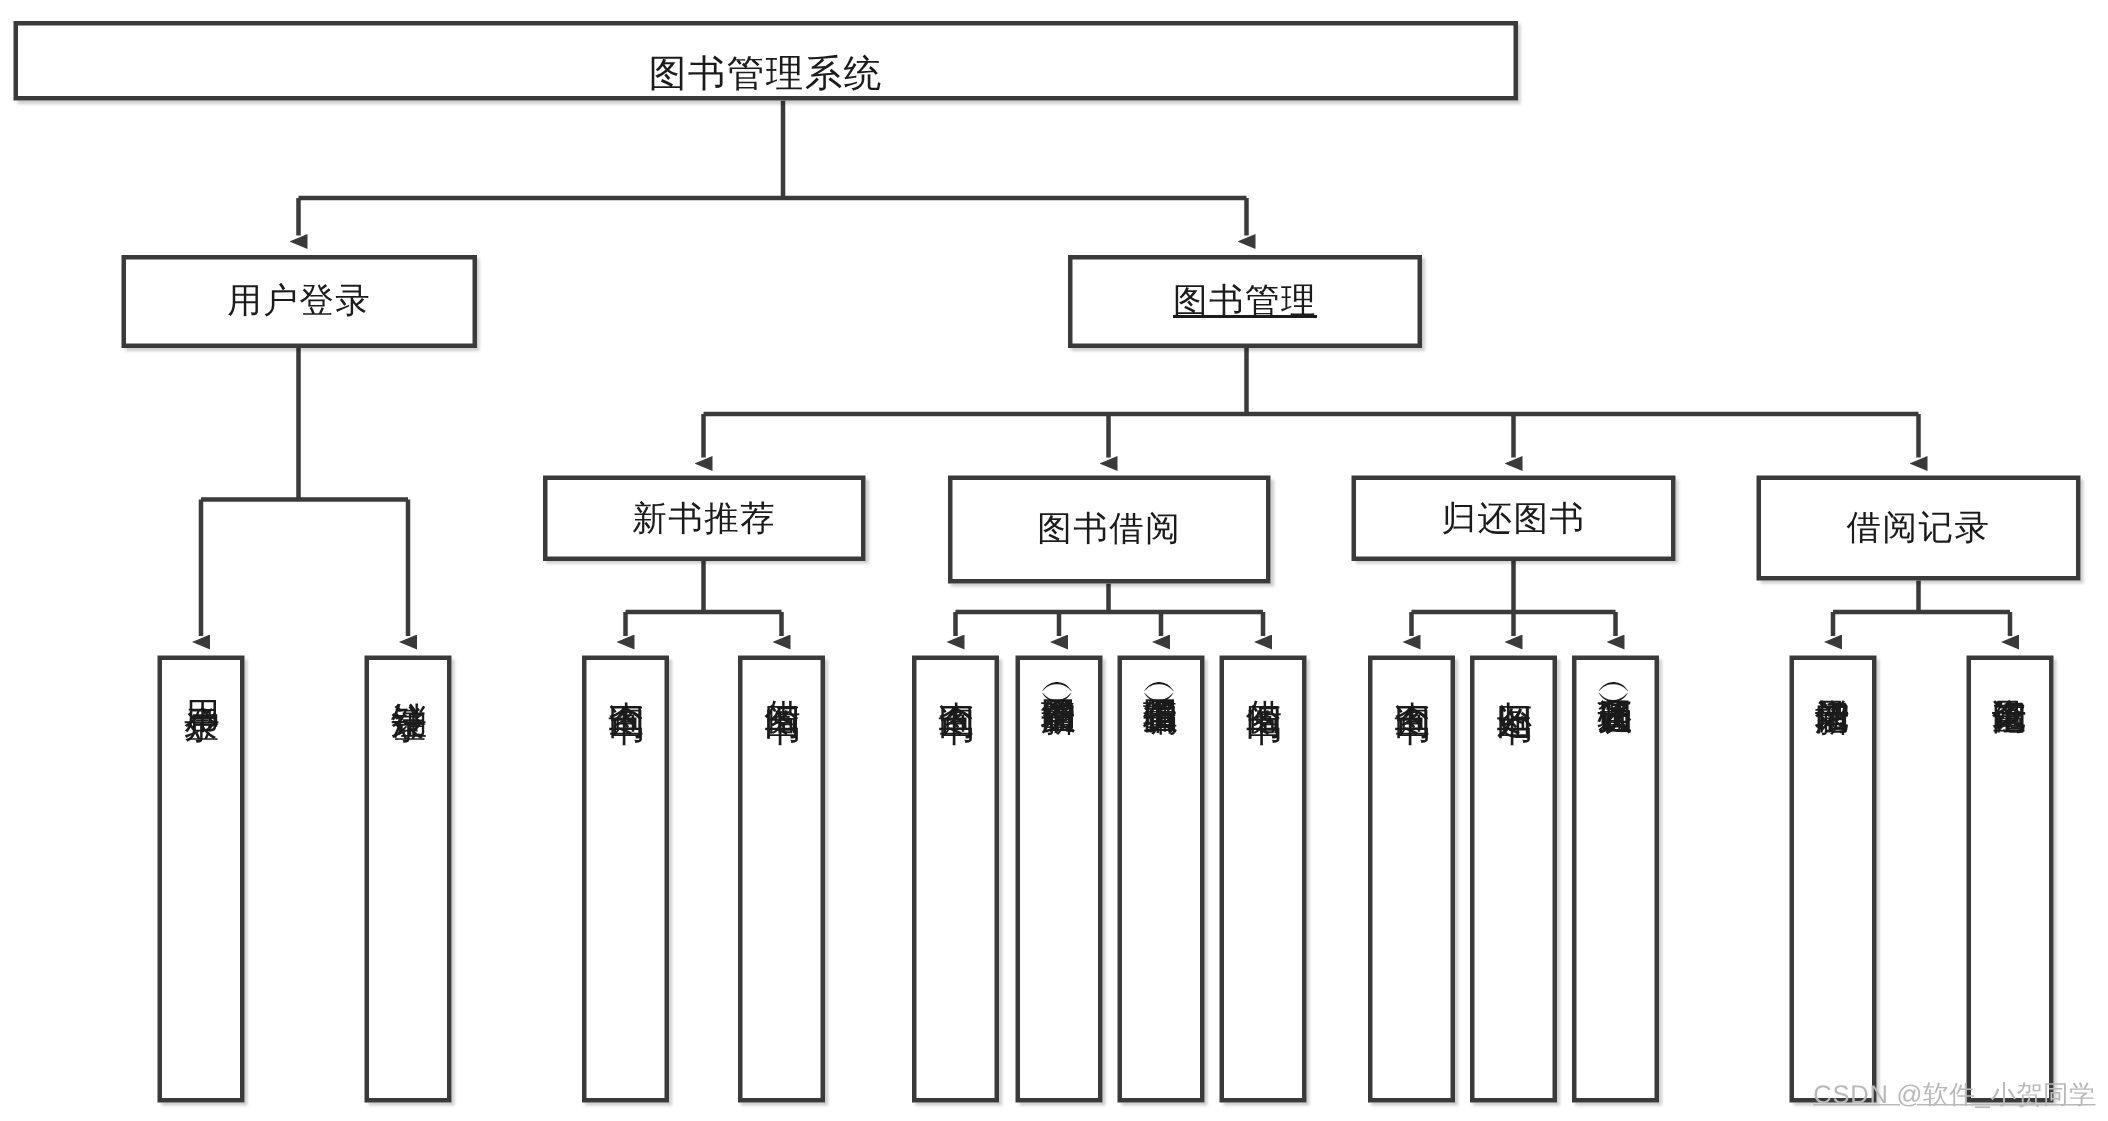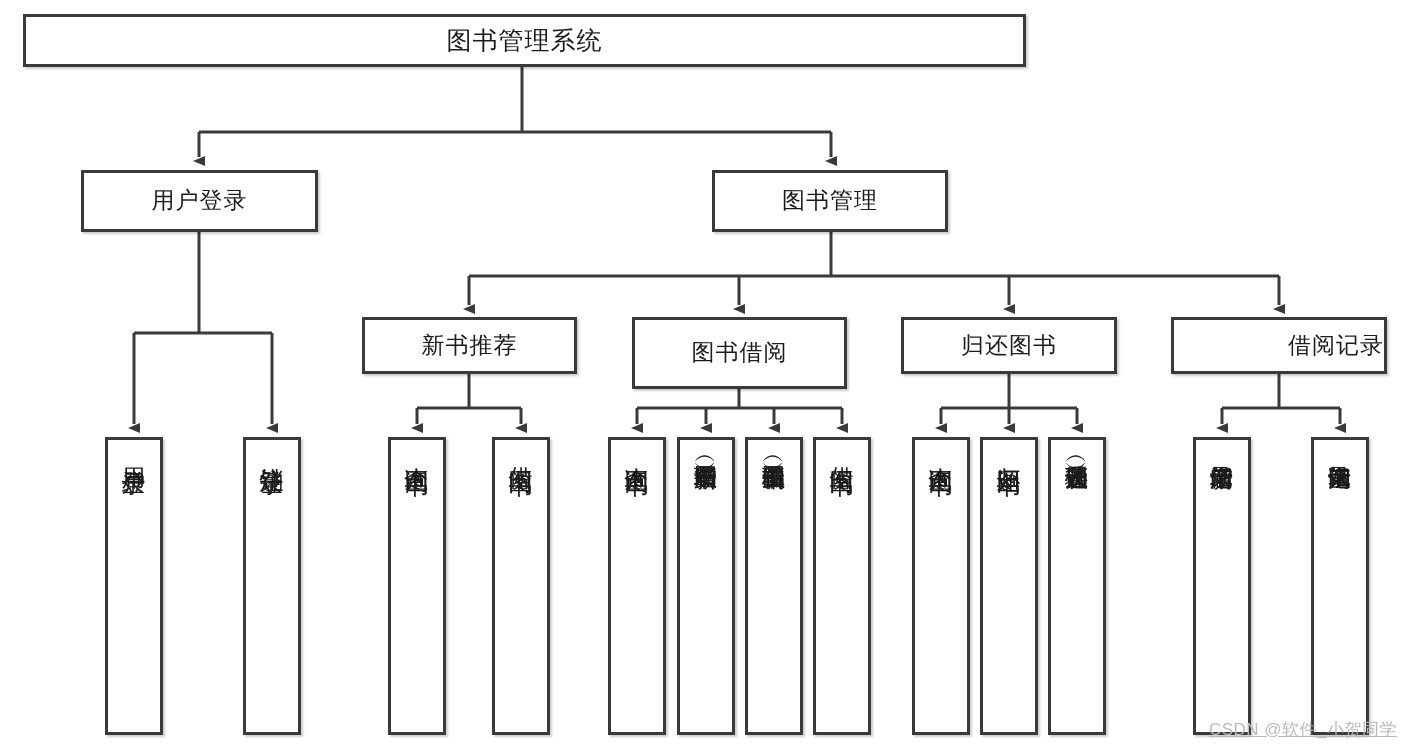--- a/index.html
+++ b/index.html
@@ -115,7 +115,7 @@
     </g>
   </svg>
 
-  <div class="box h title" style="left:23px;top:14px;width:1003px;height:53px;">
+  <div class="box h title" style="left:9px;top:14px;width:1003px;height:53px;align-items:flex-end;">
     <span class="lbl">图书管理系统</span>
   </div>
 

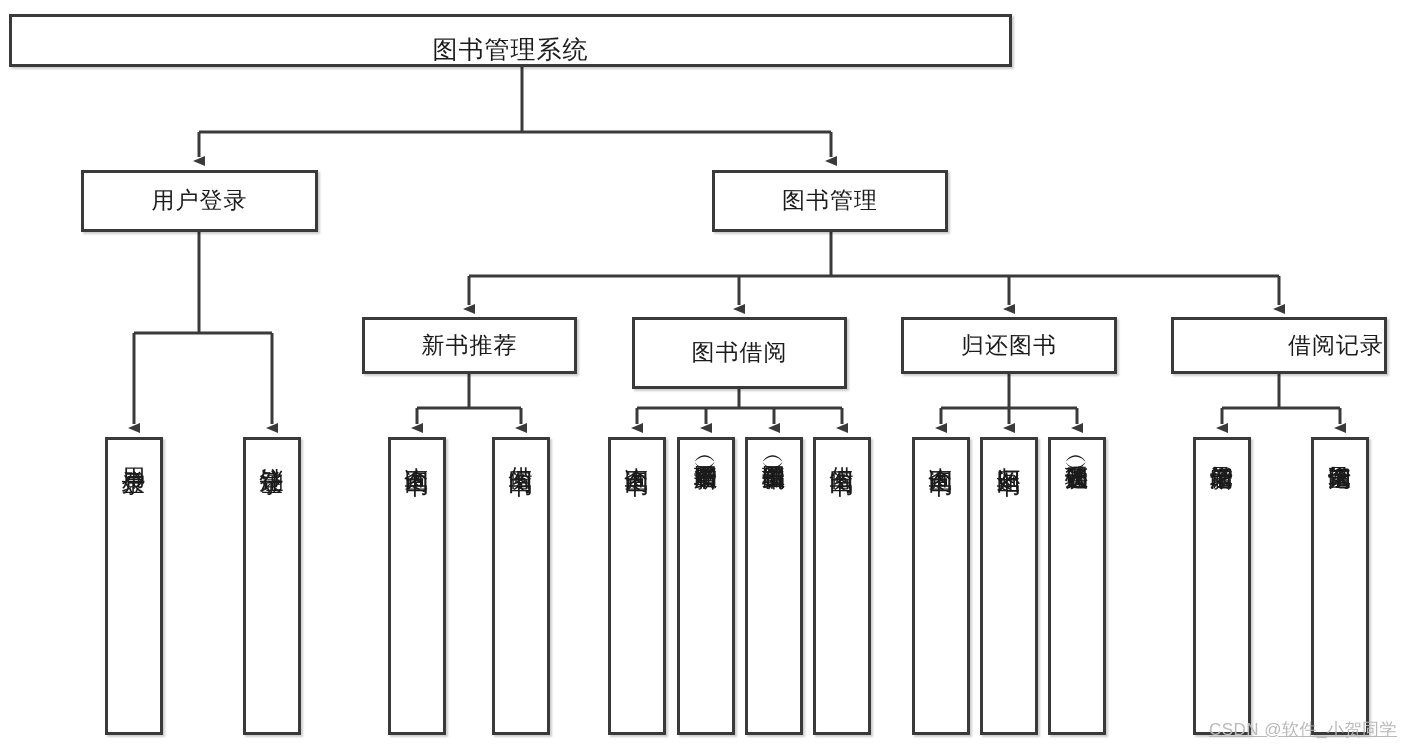--- a/index.html
+++ b/index.html
@@ -122,7 +122,7 @@
   <div class="box h" style="left:81px;top:170px;width:237px;height:62px;">
     <span class="lbl">用户登录</span>
   </div>
-  <div class="box h" style="left:712px;top:170px;width:236px;height:62px;">
+  <div class="box h" style="left:712px;top:170px;width:236px;height:62px;text-decoration:underline;">
     <span class="lbl">图书管理</span>
   </div>
 

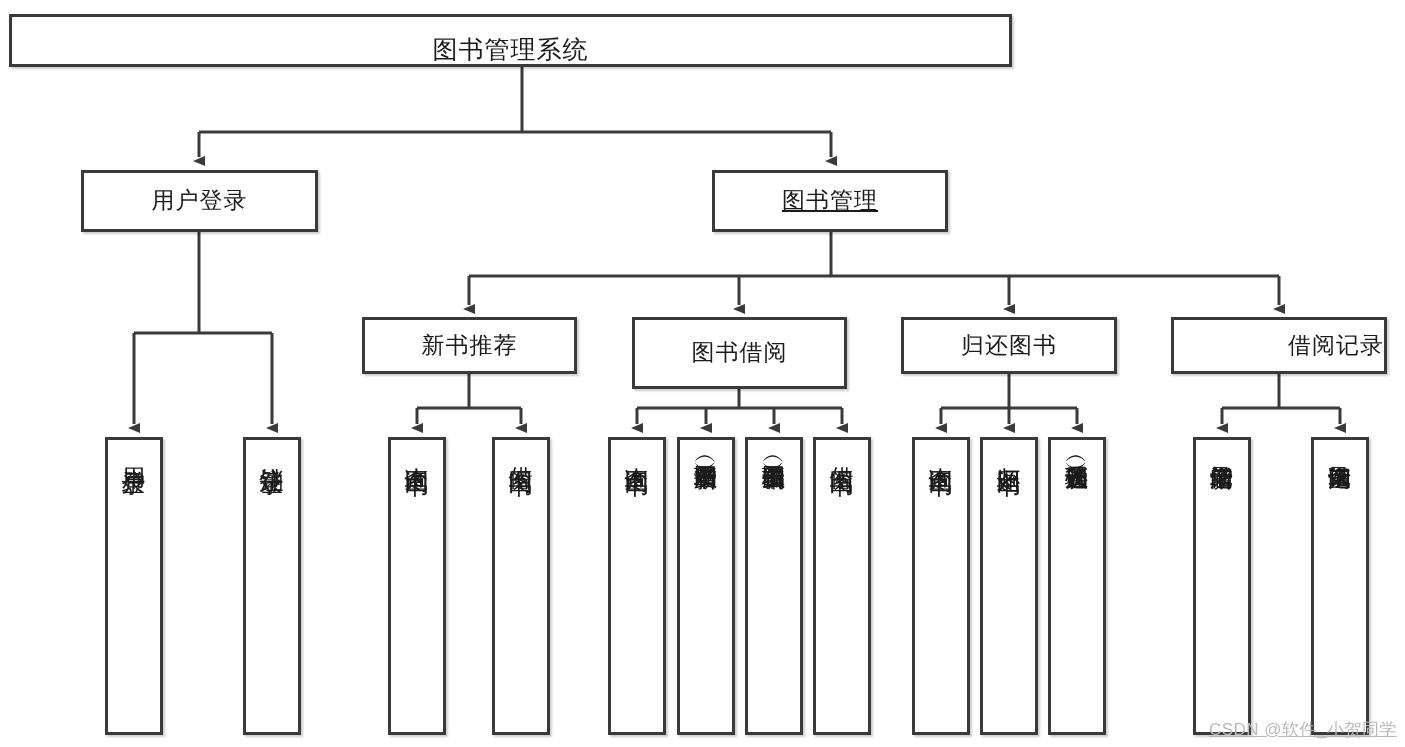--- a/index.html
+++ b/index.html
@@ -135,7 +135,7 @@
   <div class="box h" style="left:901px;top:317px;width:216px;height:57px;">
     <span class="lbl">归还图书</span>
   </div>
-  <div class="box h" style="left:1171px;top:317px;width:216px;height:57px;justify-content:flex-end;">
+  <div class="box h" style="left:1171px;top:317px;width:216px;height:70px;">
     <span class="lbl">借阅记录</span>
   </div>
 

